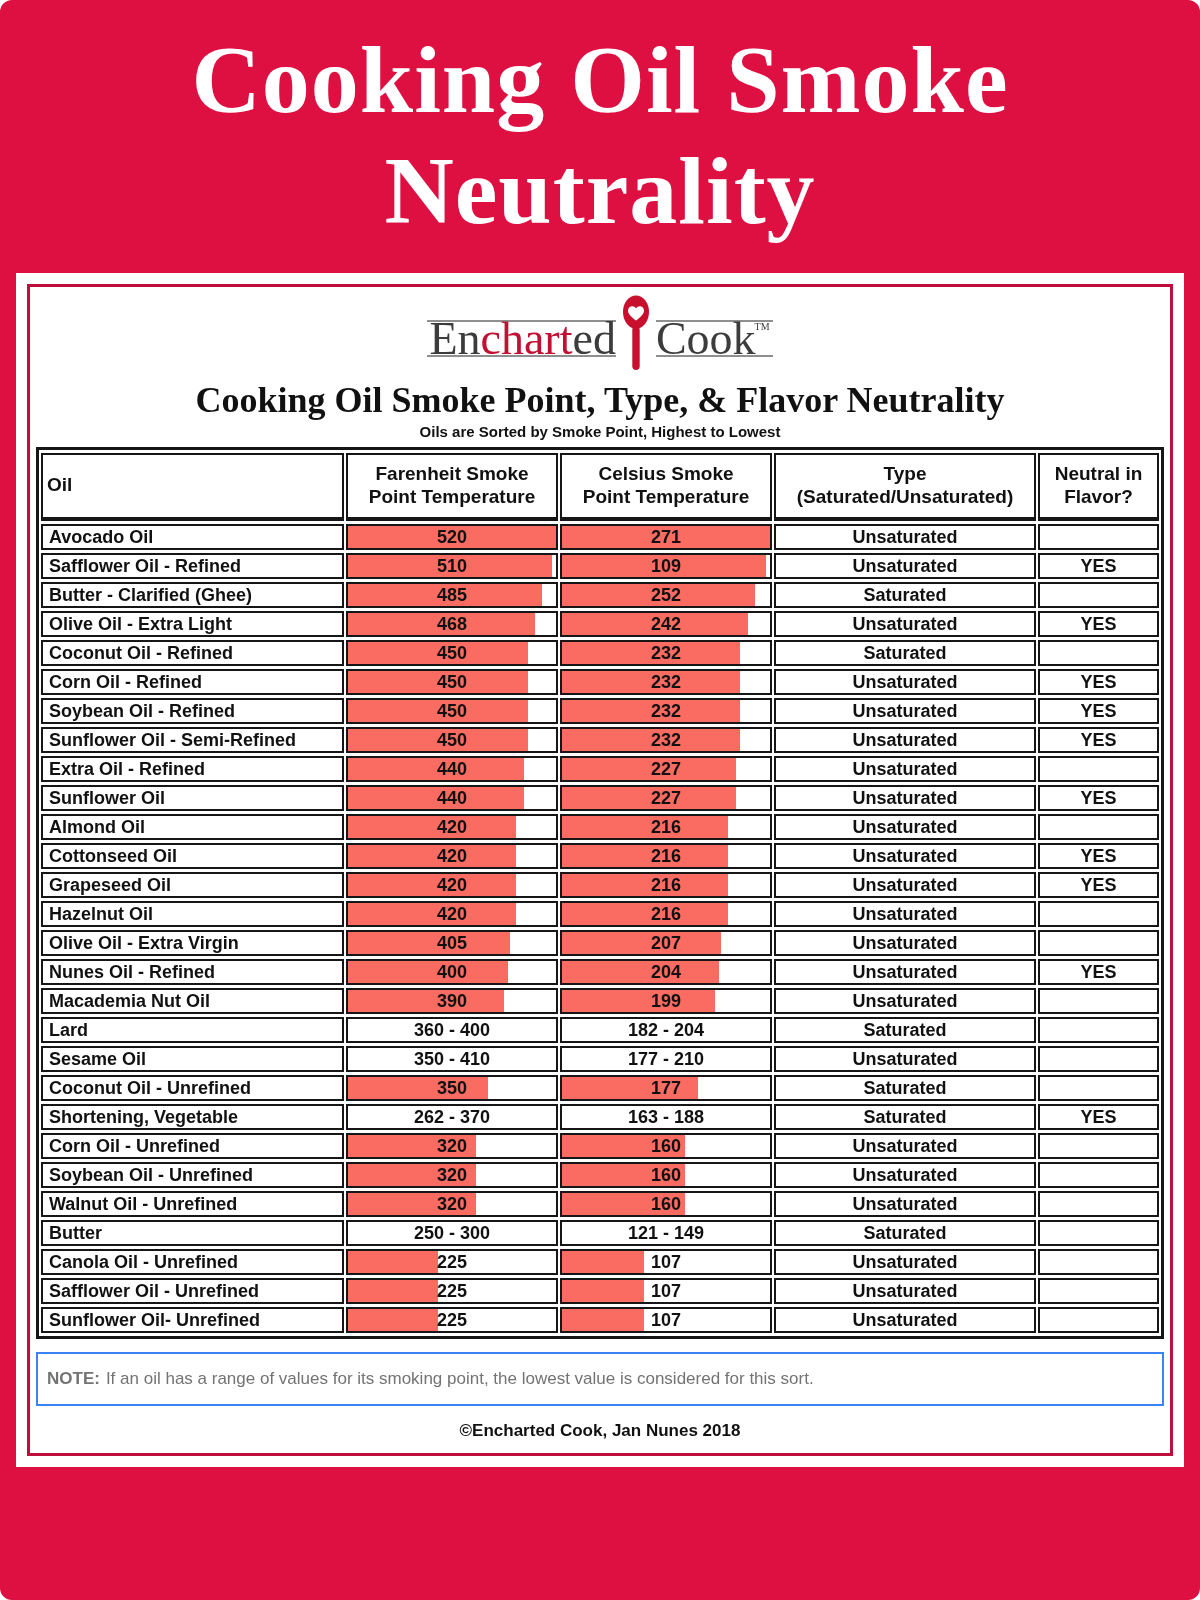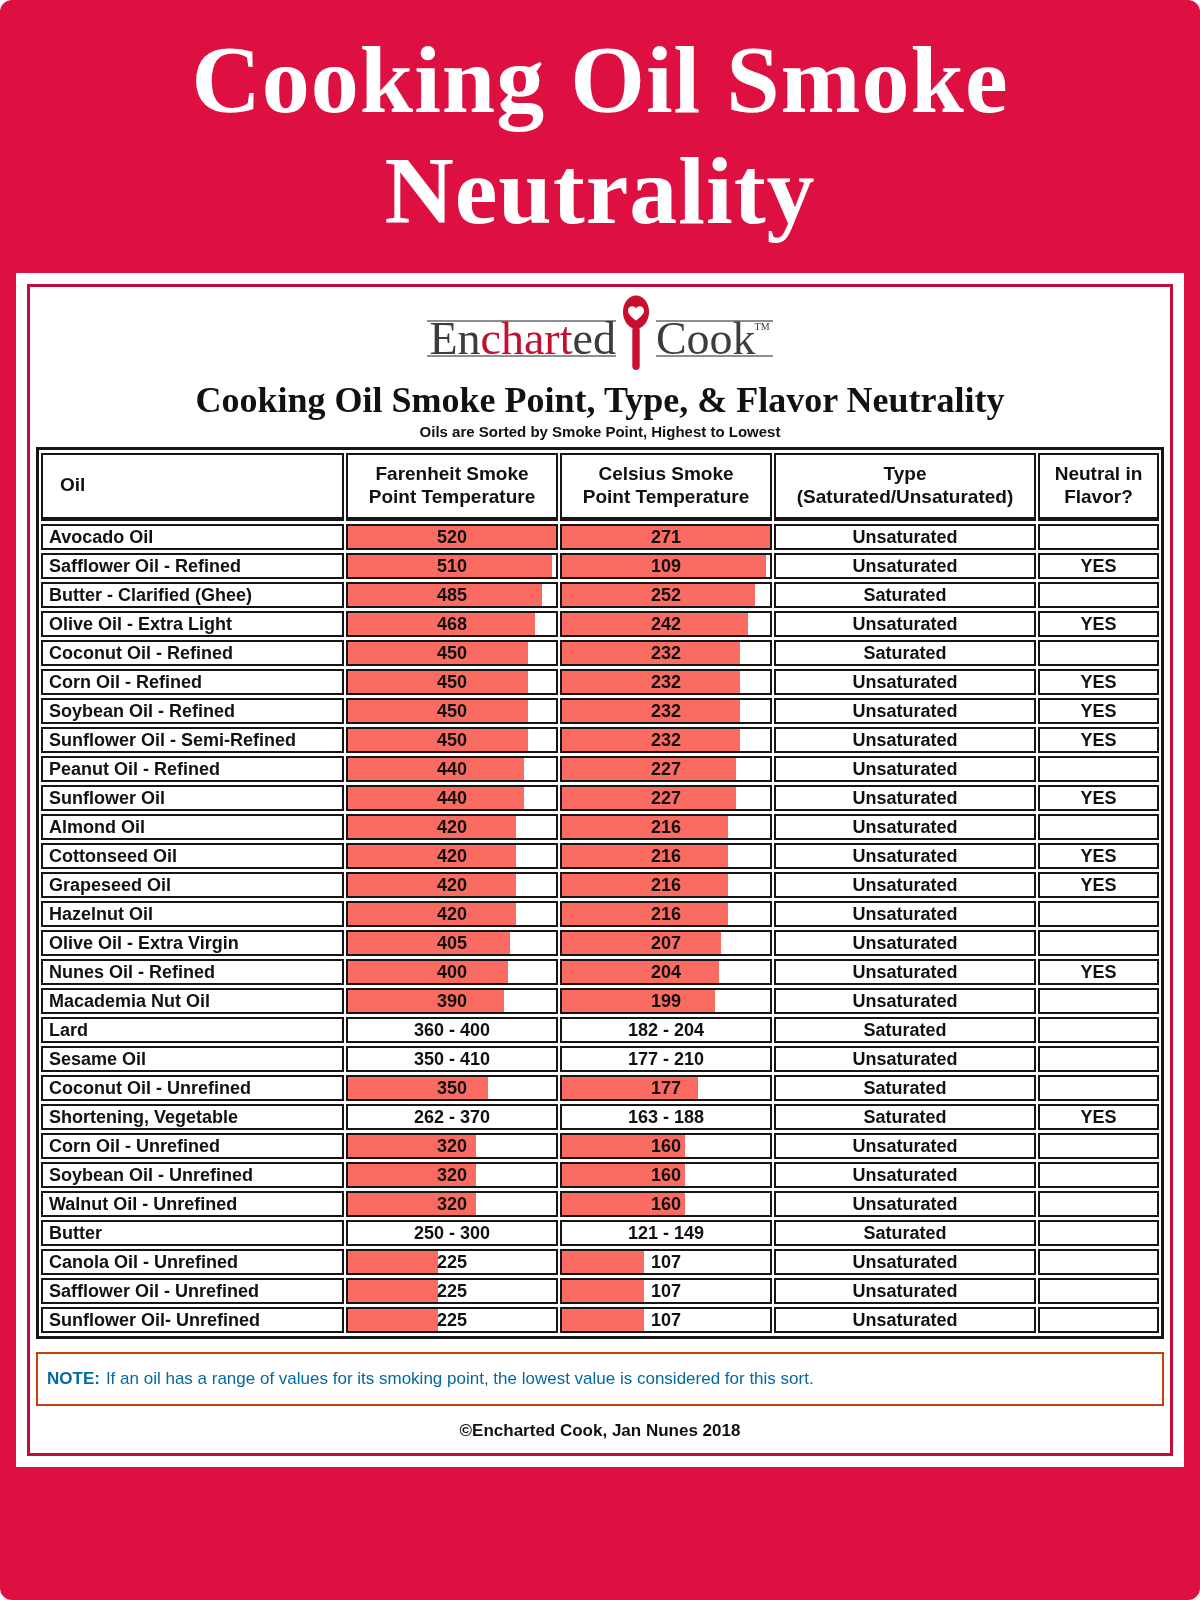--- a/index.html
+++ b/index.html
@@ -89,7 +89,7 @@
     border-bottom-width:4px;
     padding:0 4px;
   }
-  th.col-oil{text-align:left;padding-left:17px;}
+  th.col-oil{text-align:left;padding-left:4px;}
   td{height:20px;line-height:20px;font-size:18px;font-weight:700;white-space:nowrap;}
   td.oil{text-align:left;padding:0 4px 0 6px;}
   td.num{position:relative;text-align:center;padding:0;margin-left:19px;}

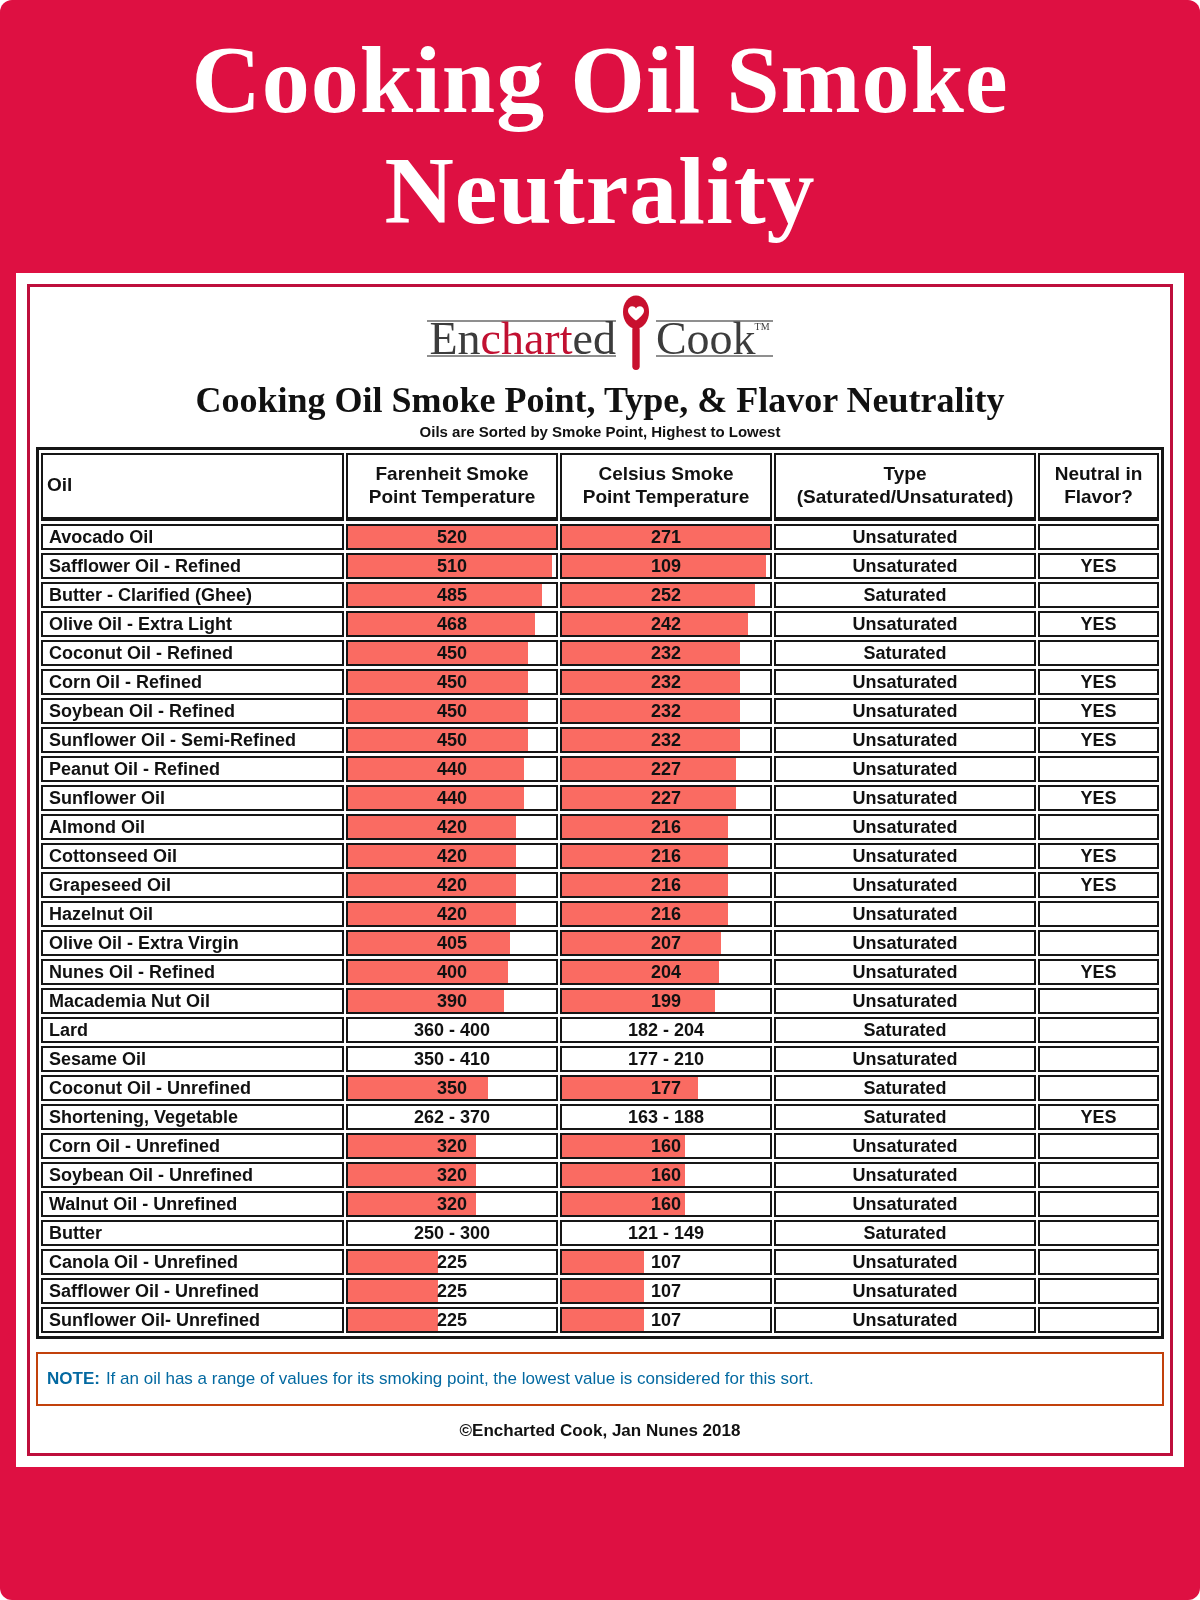--- a/index.html
+++ b/index.html
@@ -230,7 +230,7 @@
   </tr>
 
   <tr>
-    <td class="oil">Peanut Oil - Refined</td>
+    <td class="oil">Extra Oil - Refined</td>
     <td class="num"><span class="bar" style="width: 84.6154%;"></span><span class="val">440</span></td>
     <td class="num"><span class="bar" style="width: 83.7638%;"></span><span class="val">227</span></td>
     <td class="type">Unsaturated</td>

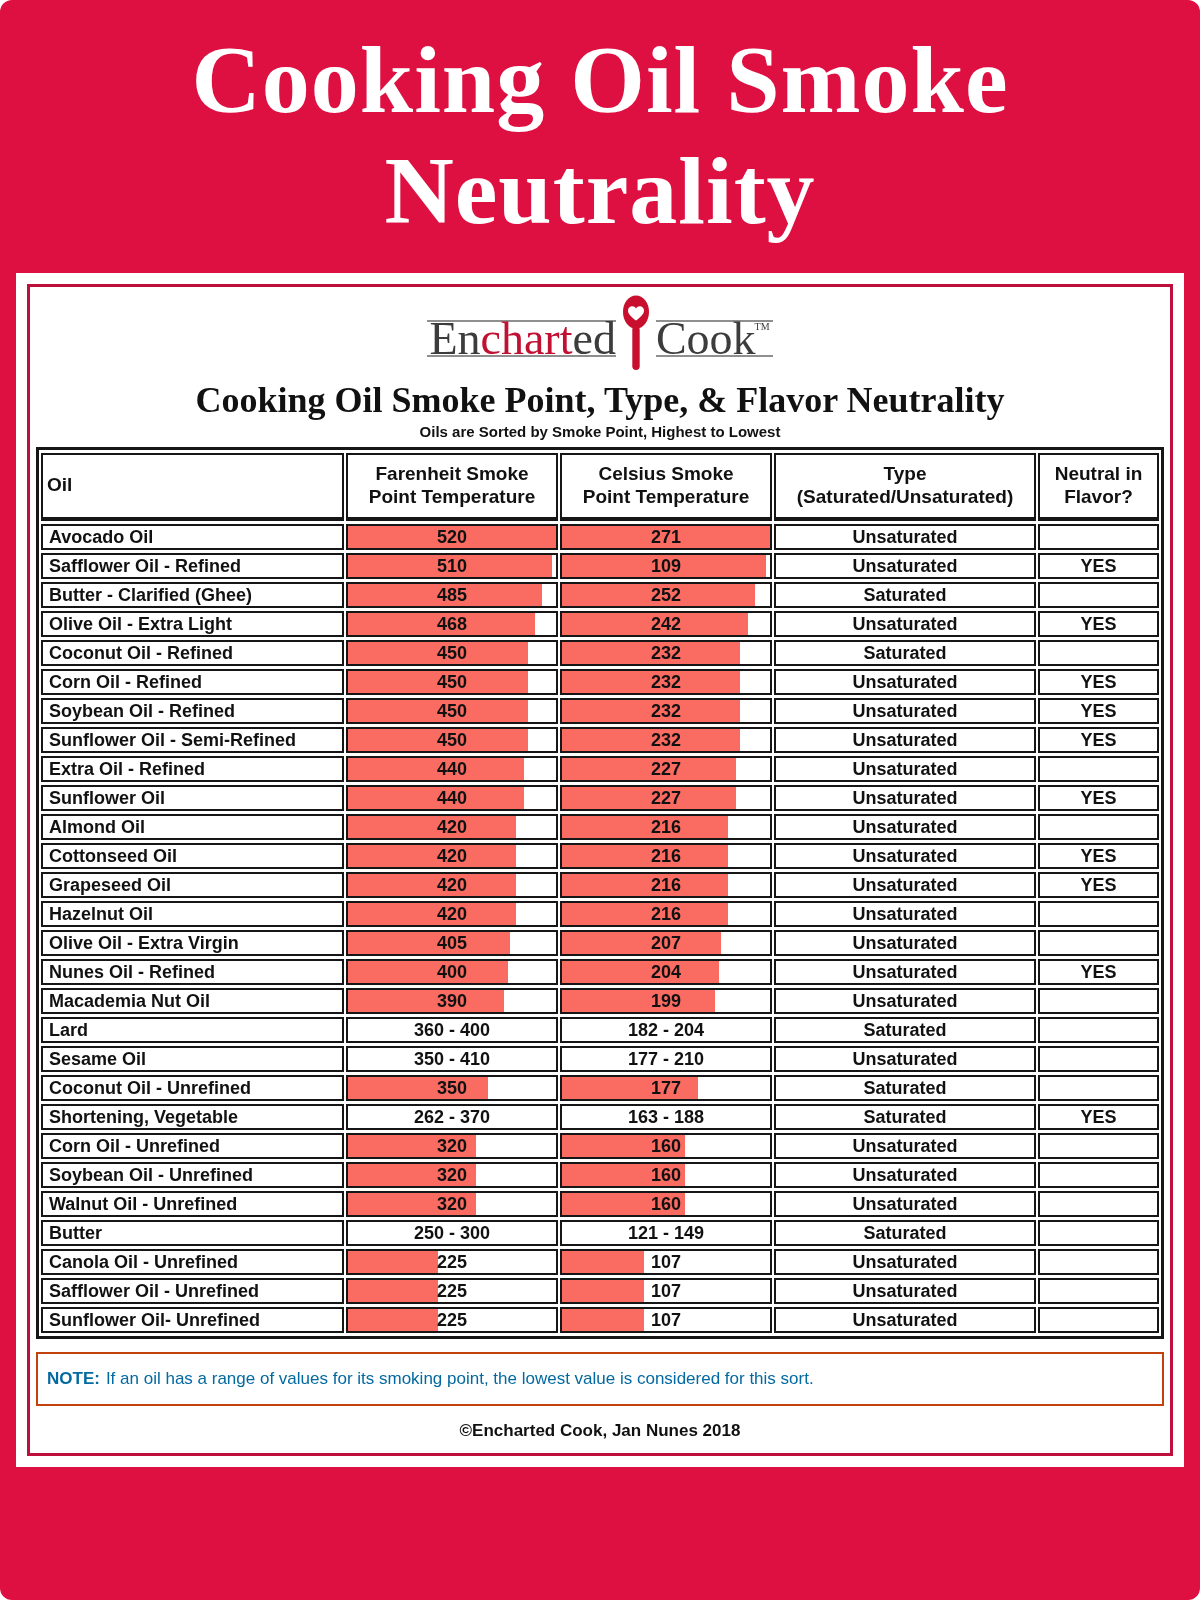--- a/index.html
+++ b/index.html
@@ -100,10 +100,10 @@
   
   .note{
     margin:13px 2px 0;
-    border:2px solid #c2410c;
+    border:2px solid #3b82f6;
     padding:15px 9px;
     font-size:17px;
-    color:#0369a1;
+    color:#737373;
   }
   .note .note-label{font-weight:700;margin-right:6px;}
   .copyright{

